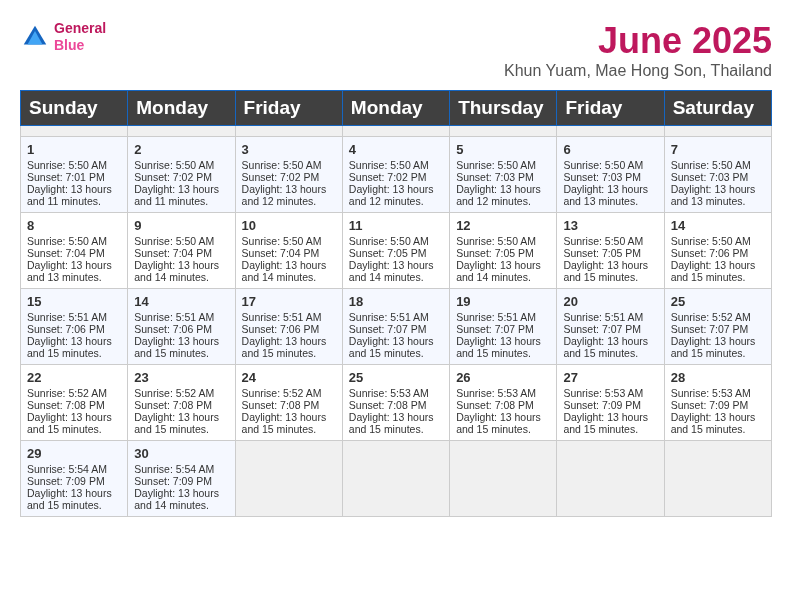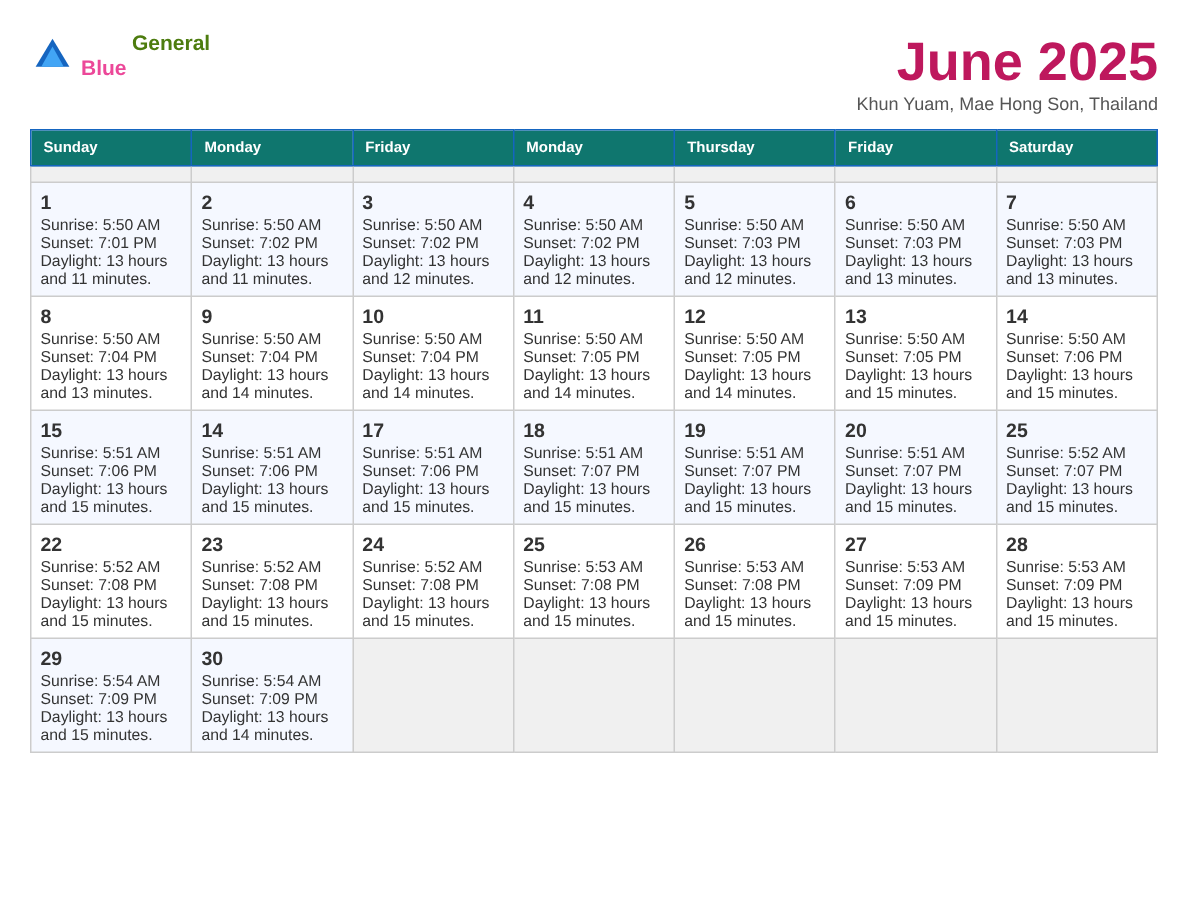--- a/index.html
+++ b/index.html
@@ -29,7 +29,7 @@
       color: #333;
       line-height: 1.2;
     }
-    .logo-text .general { color: #4d7c0f; margin-left: 34px; }
+    .logo-text .general { color: #be185d; }
     .logo-text .blue { color: #ec4899; }
     .logo-icon {
       width: 30px;

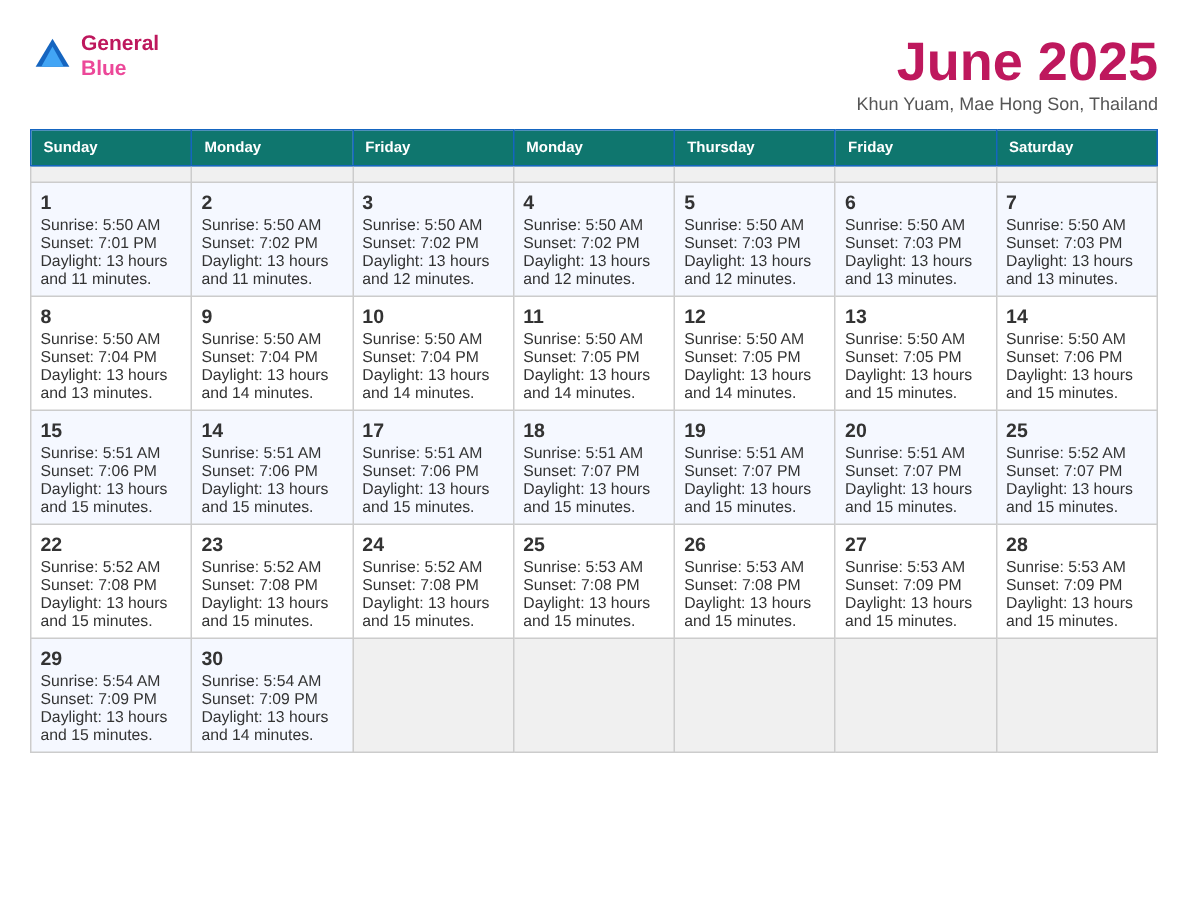--- a/index.html
+++ b/index.html
@@ -44,7 +44,7 @@
       color: #be185d;
     }
     .location-title {
-      font-size: 12px;
+      font-size: 16px;
       color: #555;
     }
     .calendar {

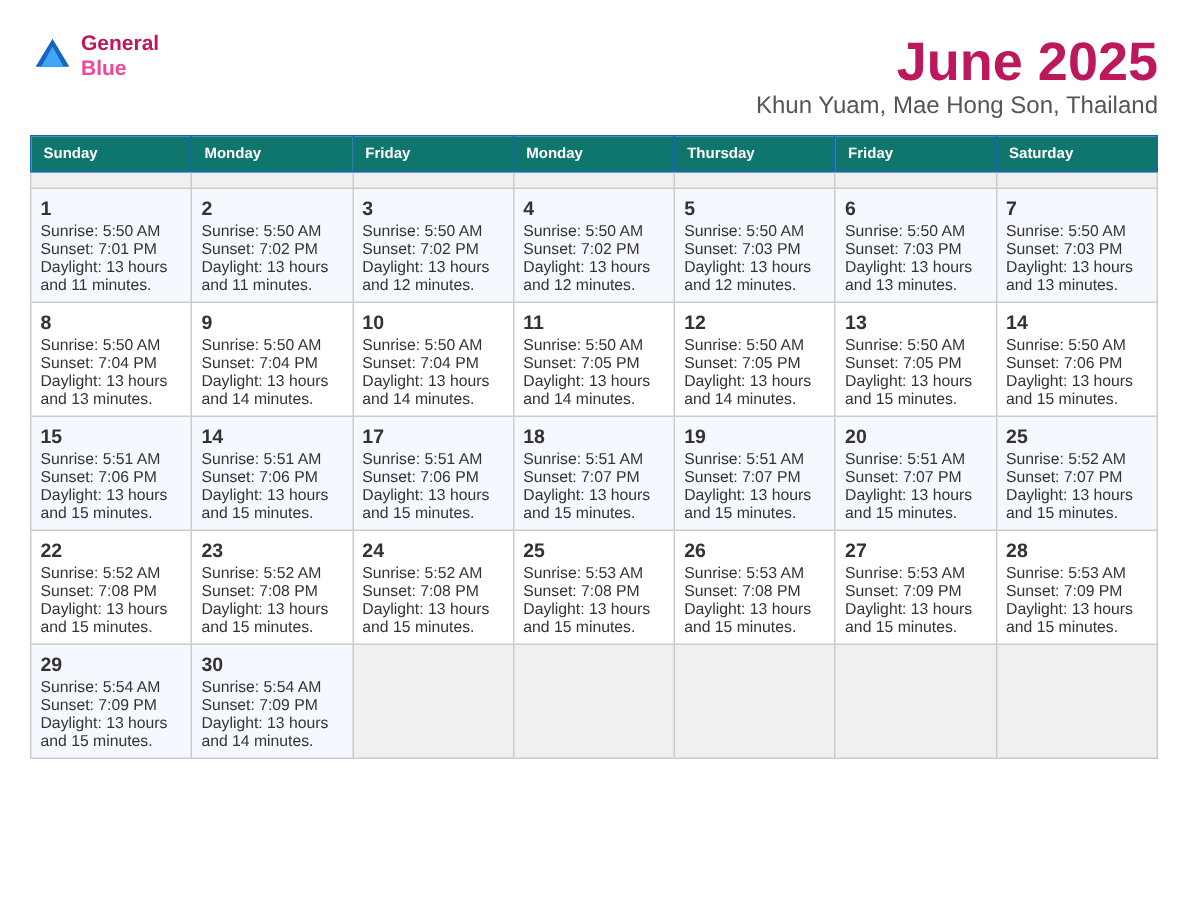--- a/index.html
+++ b/index.html
@@ -53,11 +53,11 @@
       border: 1px solid #ccc;
     }
     .calendar th {
-      background-color: #0f766e;
+      background-color: #404040;
       color: #fff;
       padding: 6px 8px;
       text-align: left;
-      font-size: 10px;
+      font-size: 19px;
       border: 1px solid #1565c0;
     }
     .calendar td {

